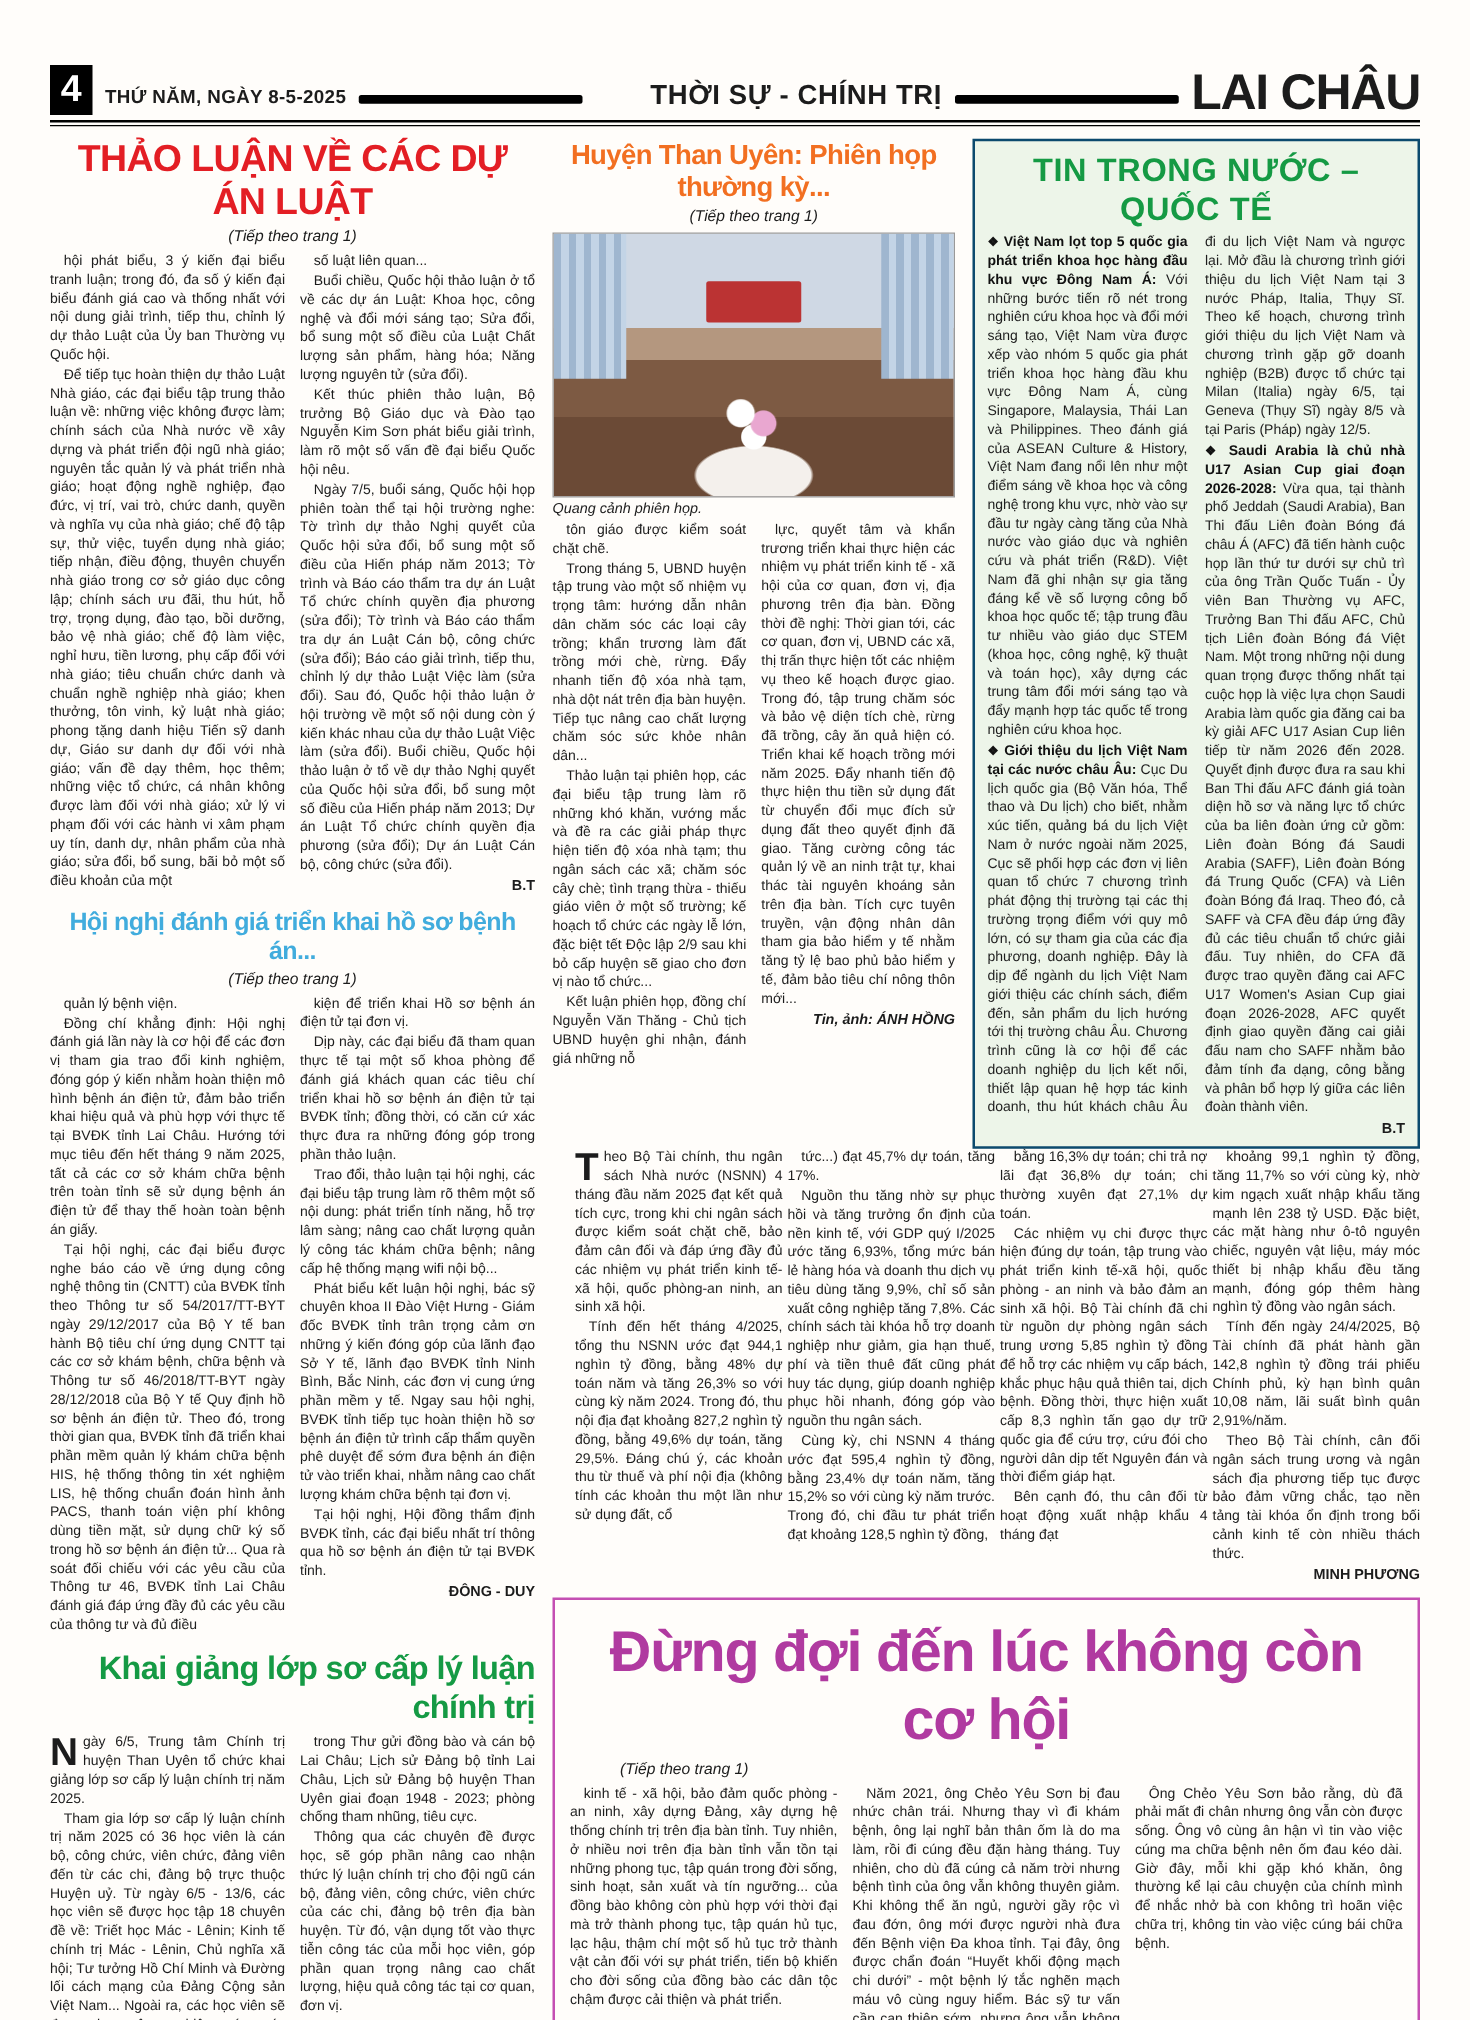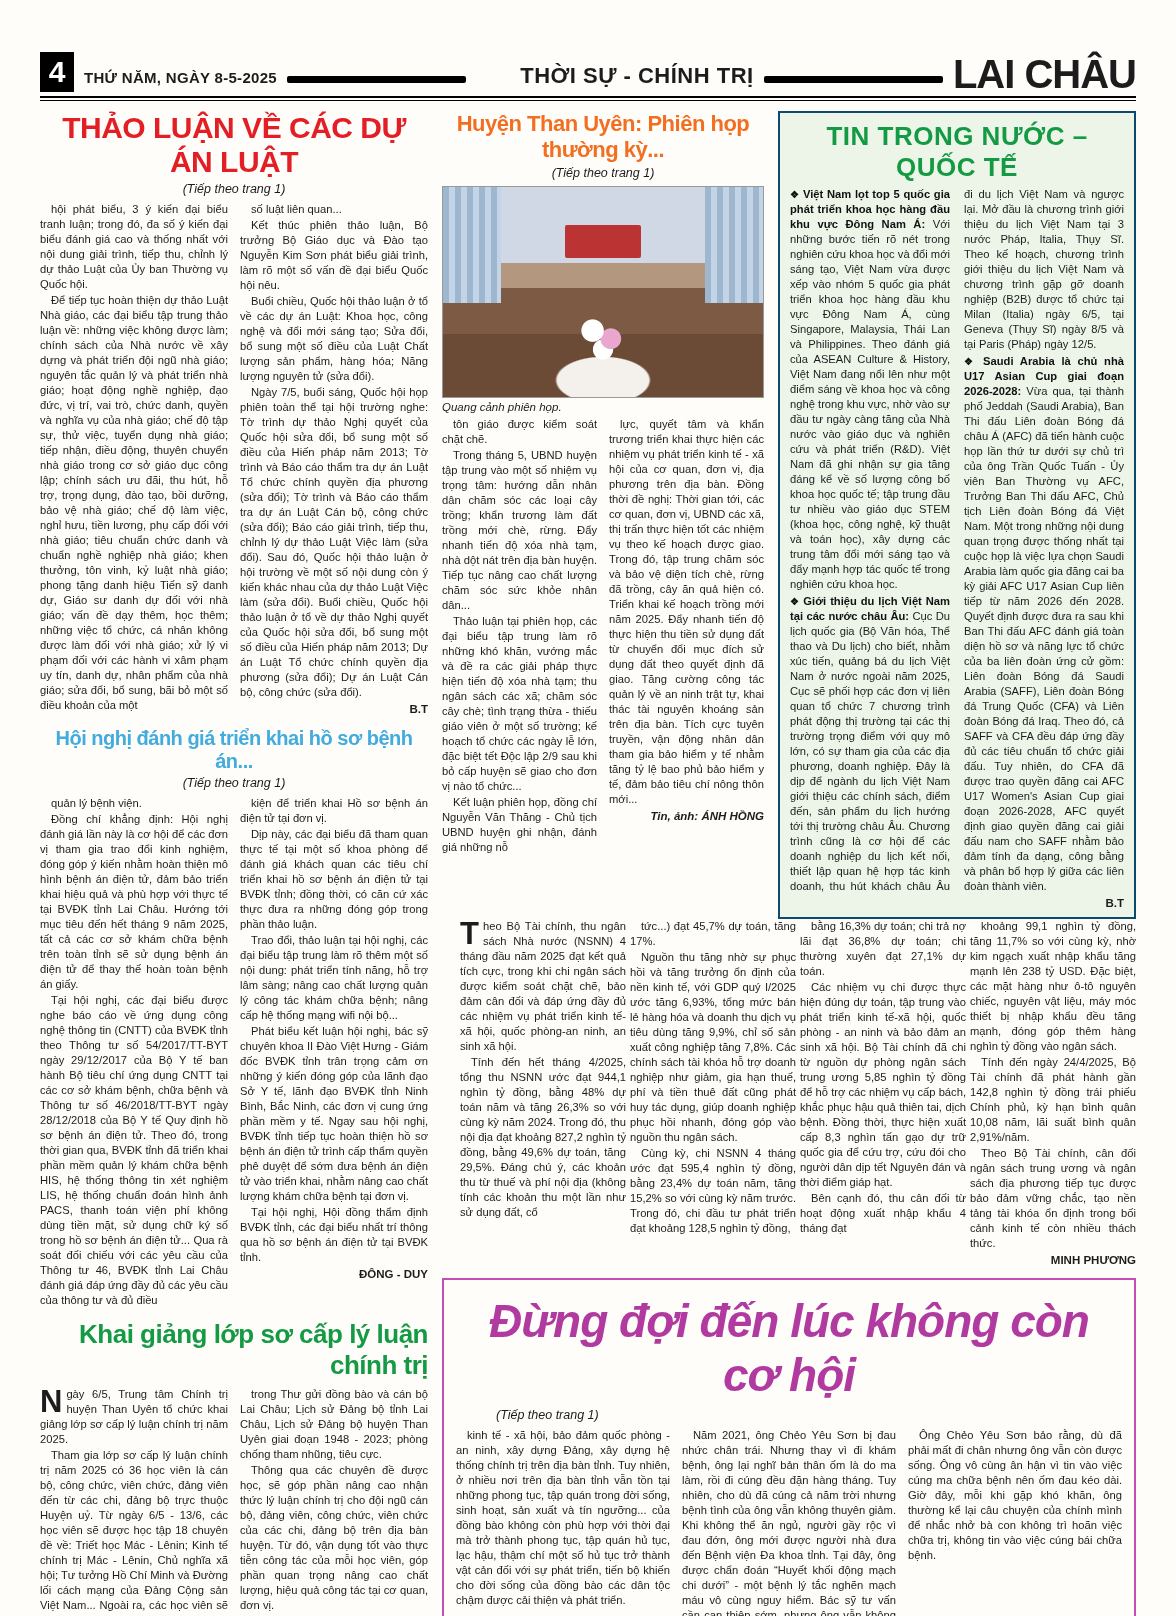--- a/index.html
+++ b/index.html
@@ -106,8 +106,8 @@
           <div class="col">
             <div>
                 <p>số luật liên quan...</p>
+                <p>Buổi chiều, Quốc hội thảo luận ở tổ về các dự án Luật: Khoa học, công nghệ và đổi mới sáng tạo; Sửa đổi, bổ sung một số điều của Luật Chất lượng sản phẩm, hàng hóa; Năng lượng nguyên tử (sửa đổi).</p>
                 <p>Kết thúc phiên thảo luận, Bộ trưởng Bộ Giáo dục và Đào tạo Nguyễn Kim Sơn phát biểu giải trình, làm rõ một số vấn đề đại biểu Quốc hội nêu.</p>
-                <p>Buổi chiều, Quốc hội thảo luận ở tổ về các dự án Luật: Khoa học, công nghệ và đổi mới sáng tạo; Sửa đổi, bổ sung một số điều của Luật Chất lượng sản phẩm, hàng hóa; Năng lượng nguyên tử (sửa đổi).</p>
                 <p>Ngày 7/5, buổi sáng, Quốc hội họp phiên toàn thể tại hội trường nghe: Tờ trình dự thảo Nghị quyết của Quốc hội sửa đổi, bổ sung một số điều của Hiến pháp năm 2013; Tờ trình và Báo cáo thẩm tra dự án Luật Tổ chức chính quyền địa phương (sửa đổi); Tờ trình và Báo cáo thẩm tra dự án Luật Cán bộ, công chức (sửa đổi); Báo cáo giải trình, tiếp thu, chỉnh lý dự thảo Luật Việc làm (sửa đổi). Sau đó, Quốc hội thảo luận ở hội trường về một số nội dung còn ý kiến khác nhau của dự thảo Luật Việc làm (sửa đổi). Buổi chiều, Quốc hội thảo luận ở tổ về dự thảo Nghị quyết của Quốc hội sửa đổi, bổ sung một số điều của Hiến pháp năm 2013; Dự án Luật Tổ chức chính quyền địa phương (sửa đổi); Dự án Luật Cán bộ, công chức (sửa đổi).</p>
               </div>
             <div class="sig">B.T</div>

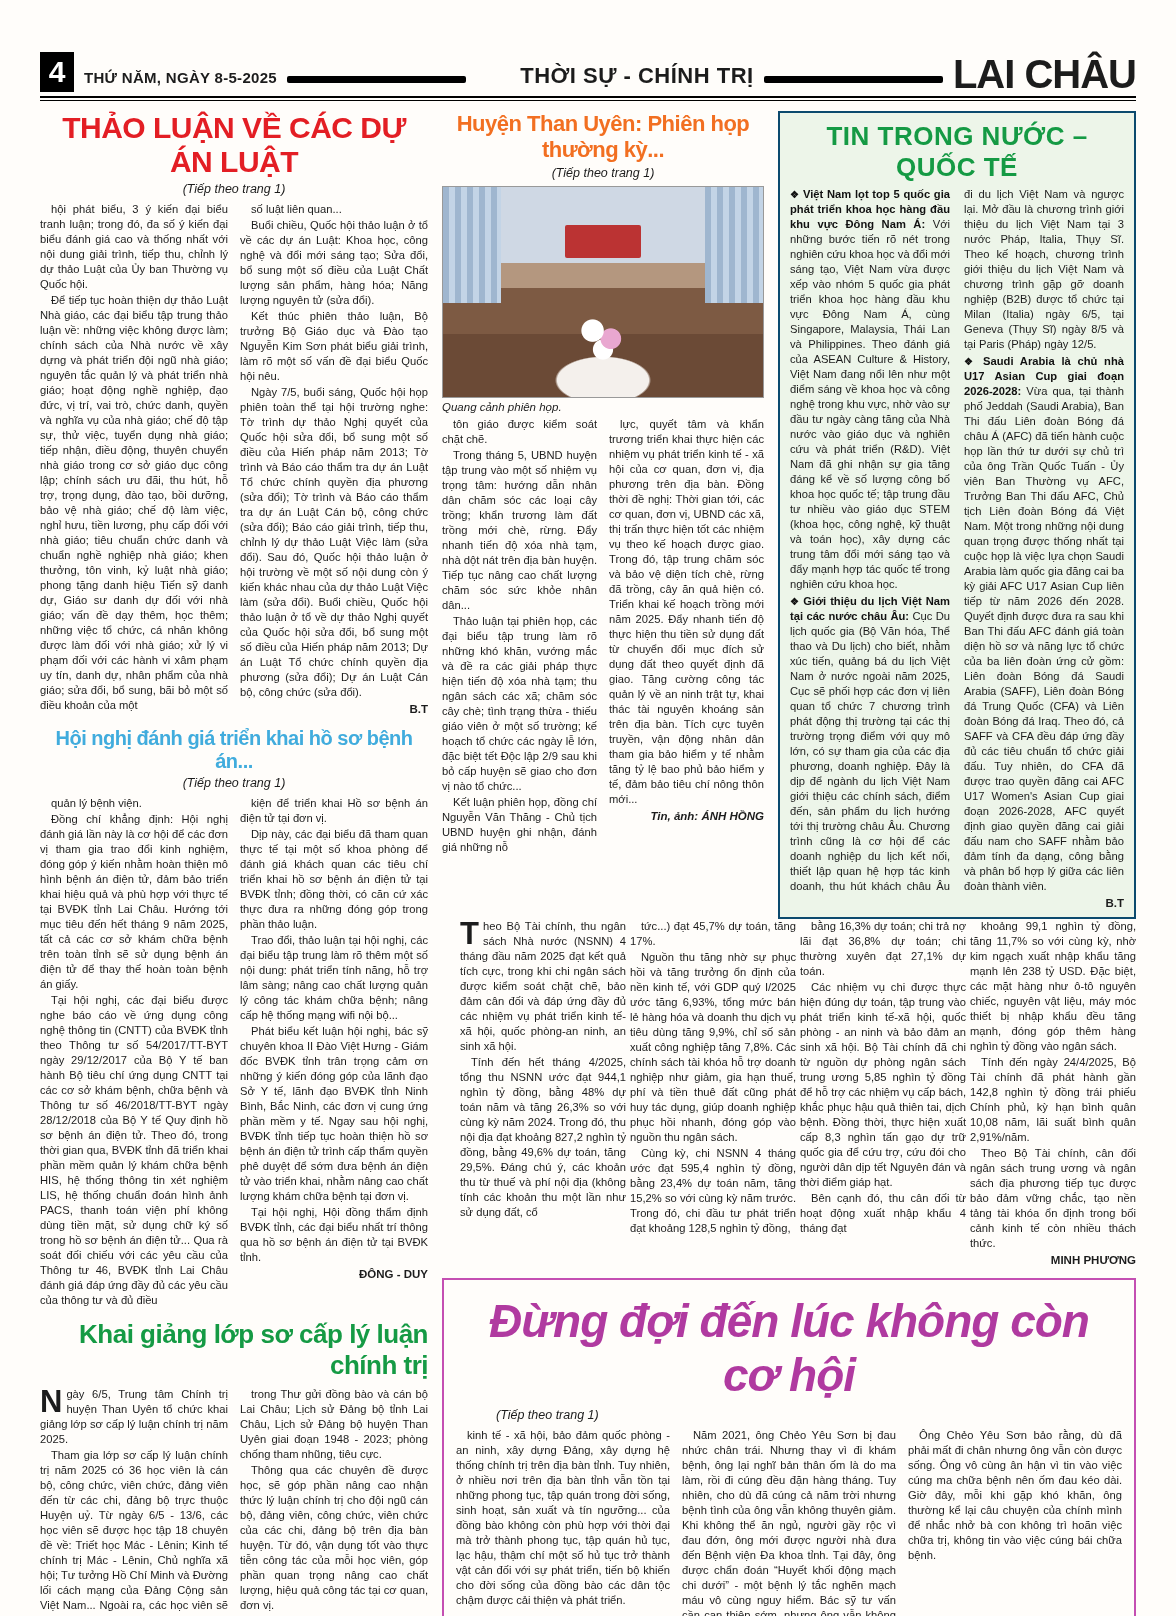--- a/index.html
+++ b/index.html
@@ -42,7 +42,7 @@
   .t-orange { color:#f26f21; font-size:22px; font-weight:bold; text-align:center; letter-spacing:-.5px; }
   .t-orange2{ color:#f26f21; font-size:27px; font-weight:bold; text-align:center; letter-spacing:-.5px; margin:8px 0 4px 0; }
   .t-newsbox{ color:#159a44; font-size:26px; font-weight:bold; text-align:center; letter-spacing:.5px; margin-bottom:4px; }
-  .t-magenta{ color:#b03aa0; font-size:46px; font-weight:bold; font-style:italic; text-align:center; letter-spacing:-1px; margin:10px 0 6px 0; }
+  .t-magenta{ color:#b03aa0; font-size:46px; font-weight:bold; text-align:center; letter-spacing:-1px; margin:10px 0 6px 0; }
 
   .left-strip .article { margin-bottom:10px; }
 

